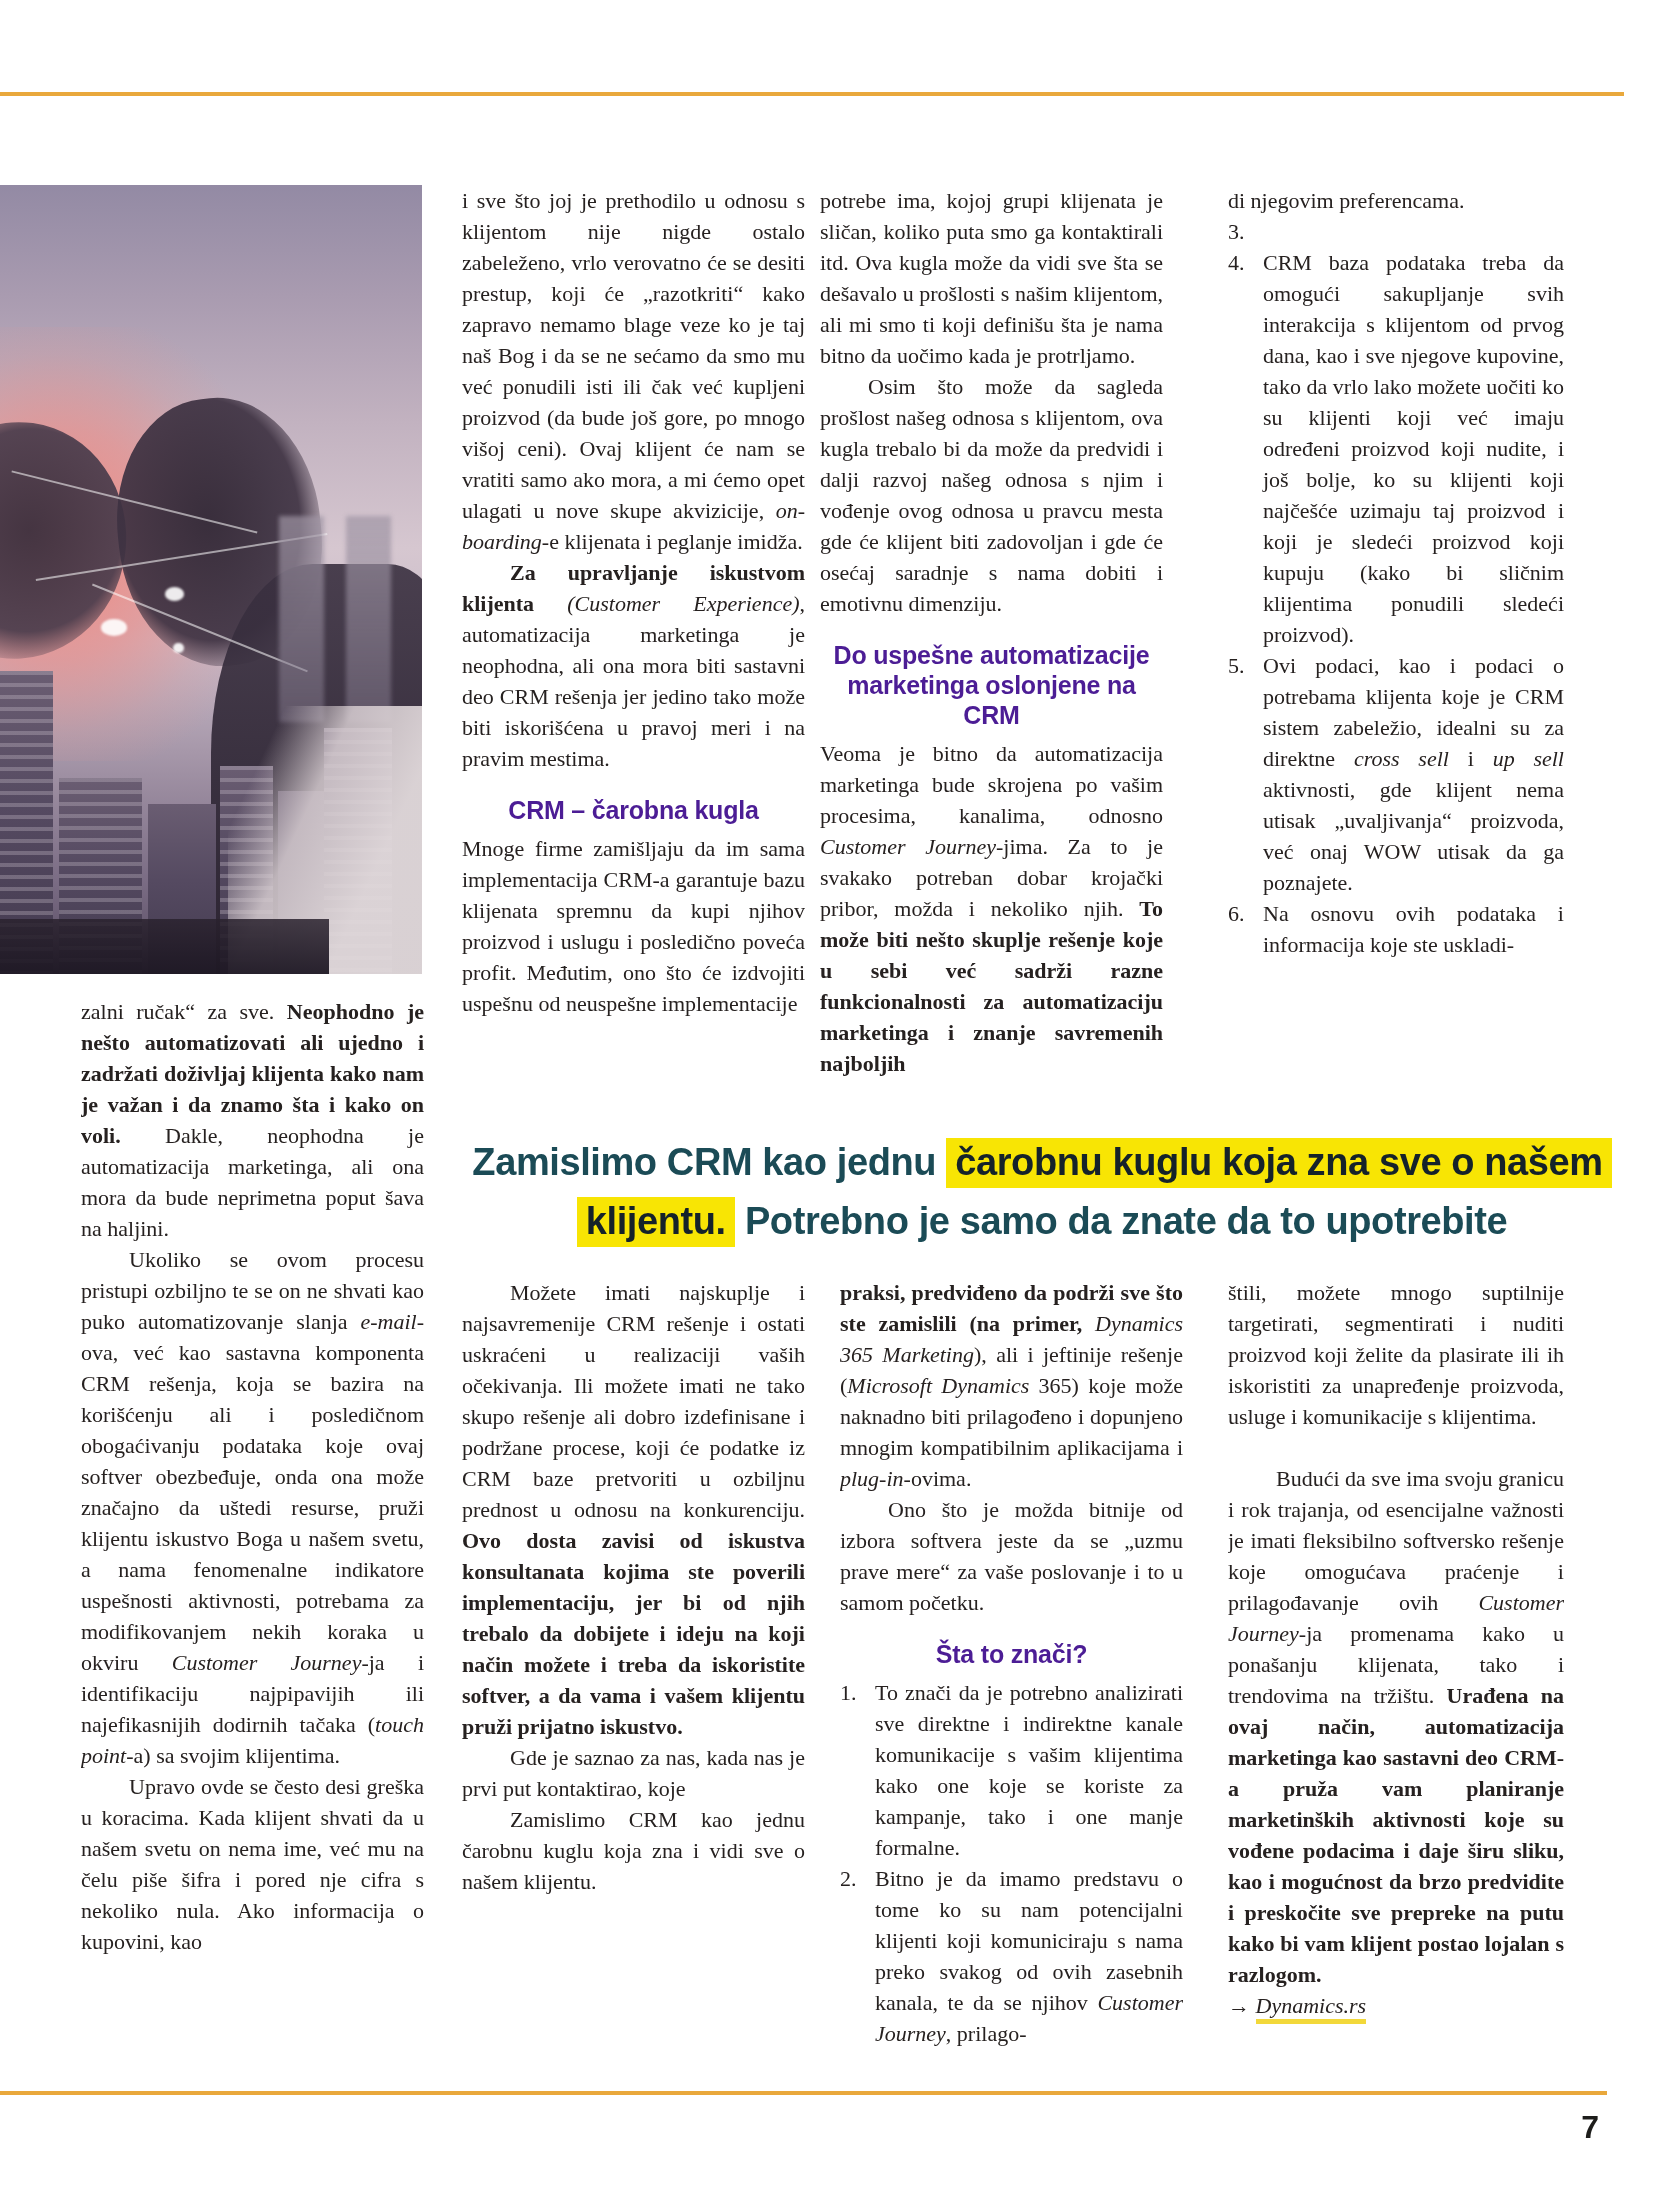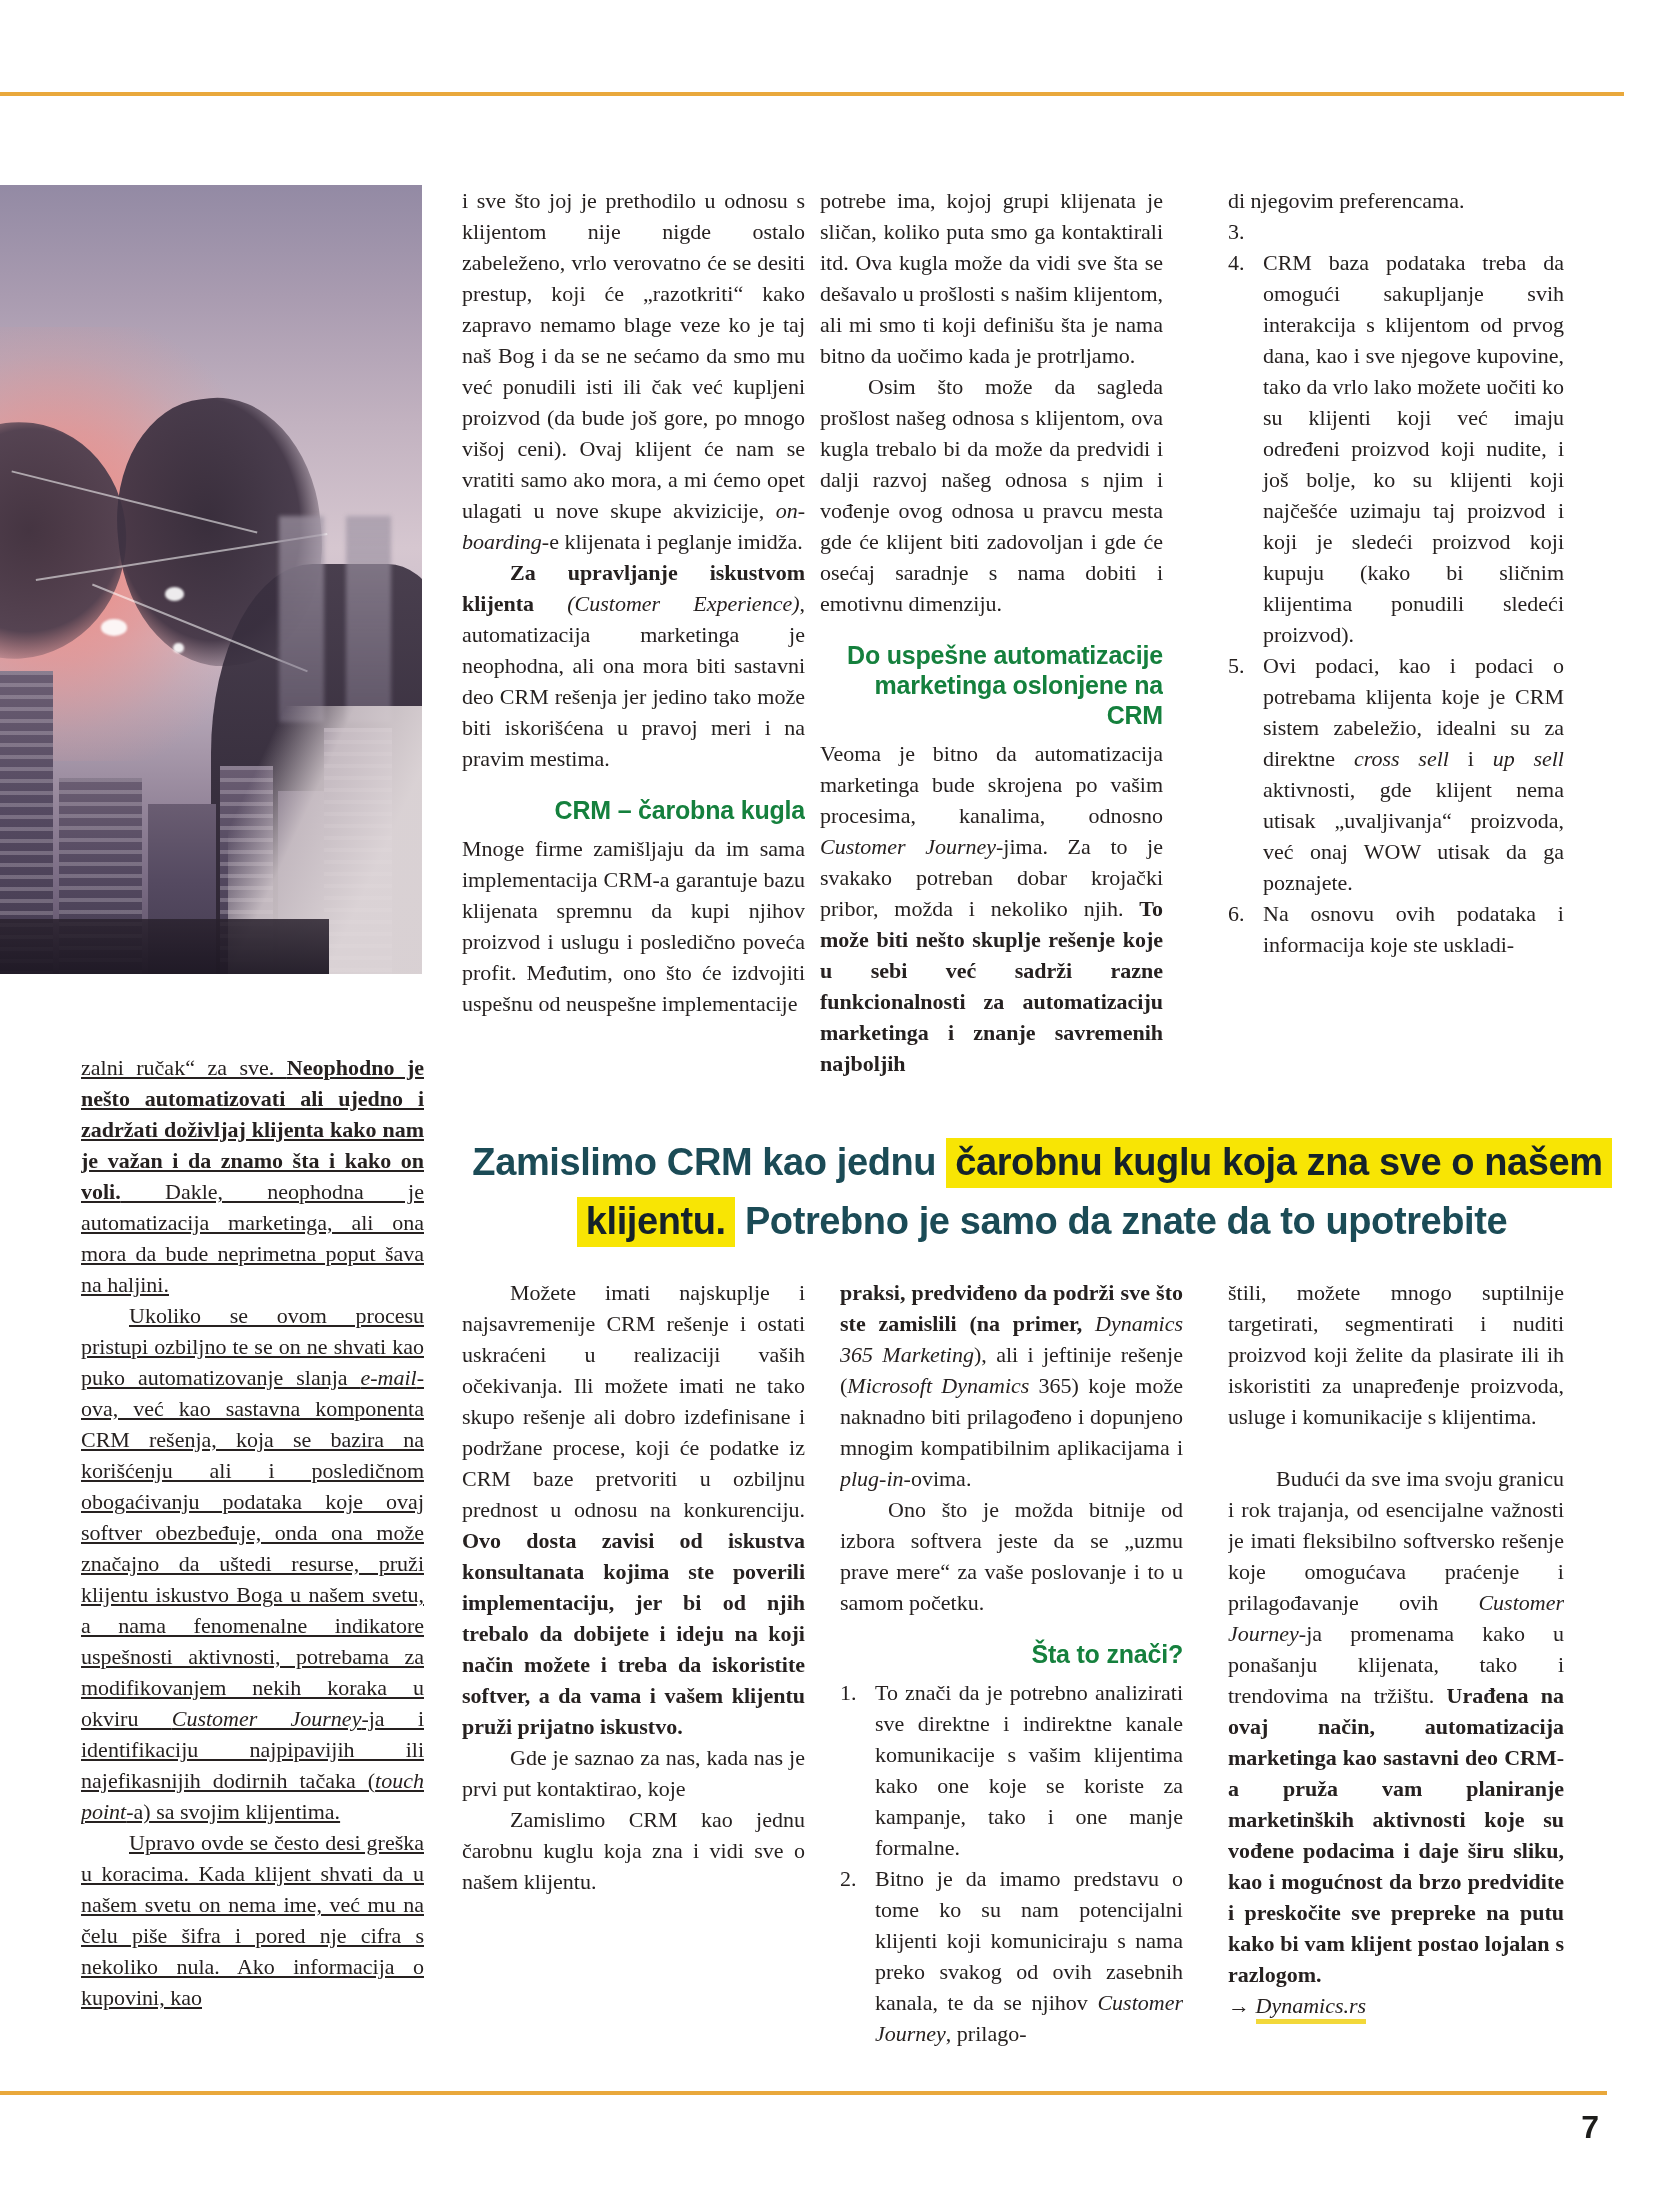--- a/index.html
+++ b/index.html
@@ -72,7 +72,7 @@
   .col p.sp{margin-top:31px;}
   .col h2{
     font:700 25px/30px "Liberation Sans",sans-serif;letter-spacing:-0.2px;
-    margin:21px 0 7.5px;color:#15803d;text-align:right;
+    margin:21px 0 7.5px;color:#4c1d95;text-align:center;
   }
   .li{display:flex;}
   .li .num{flex:0 0 35px;}

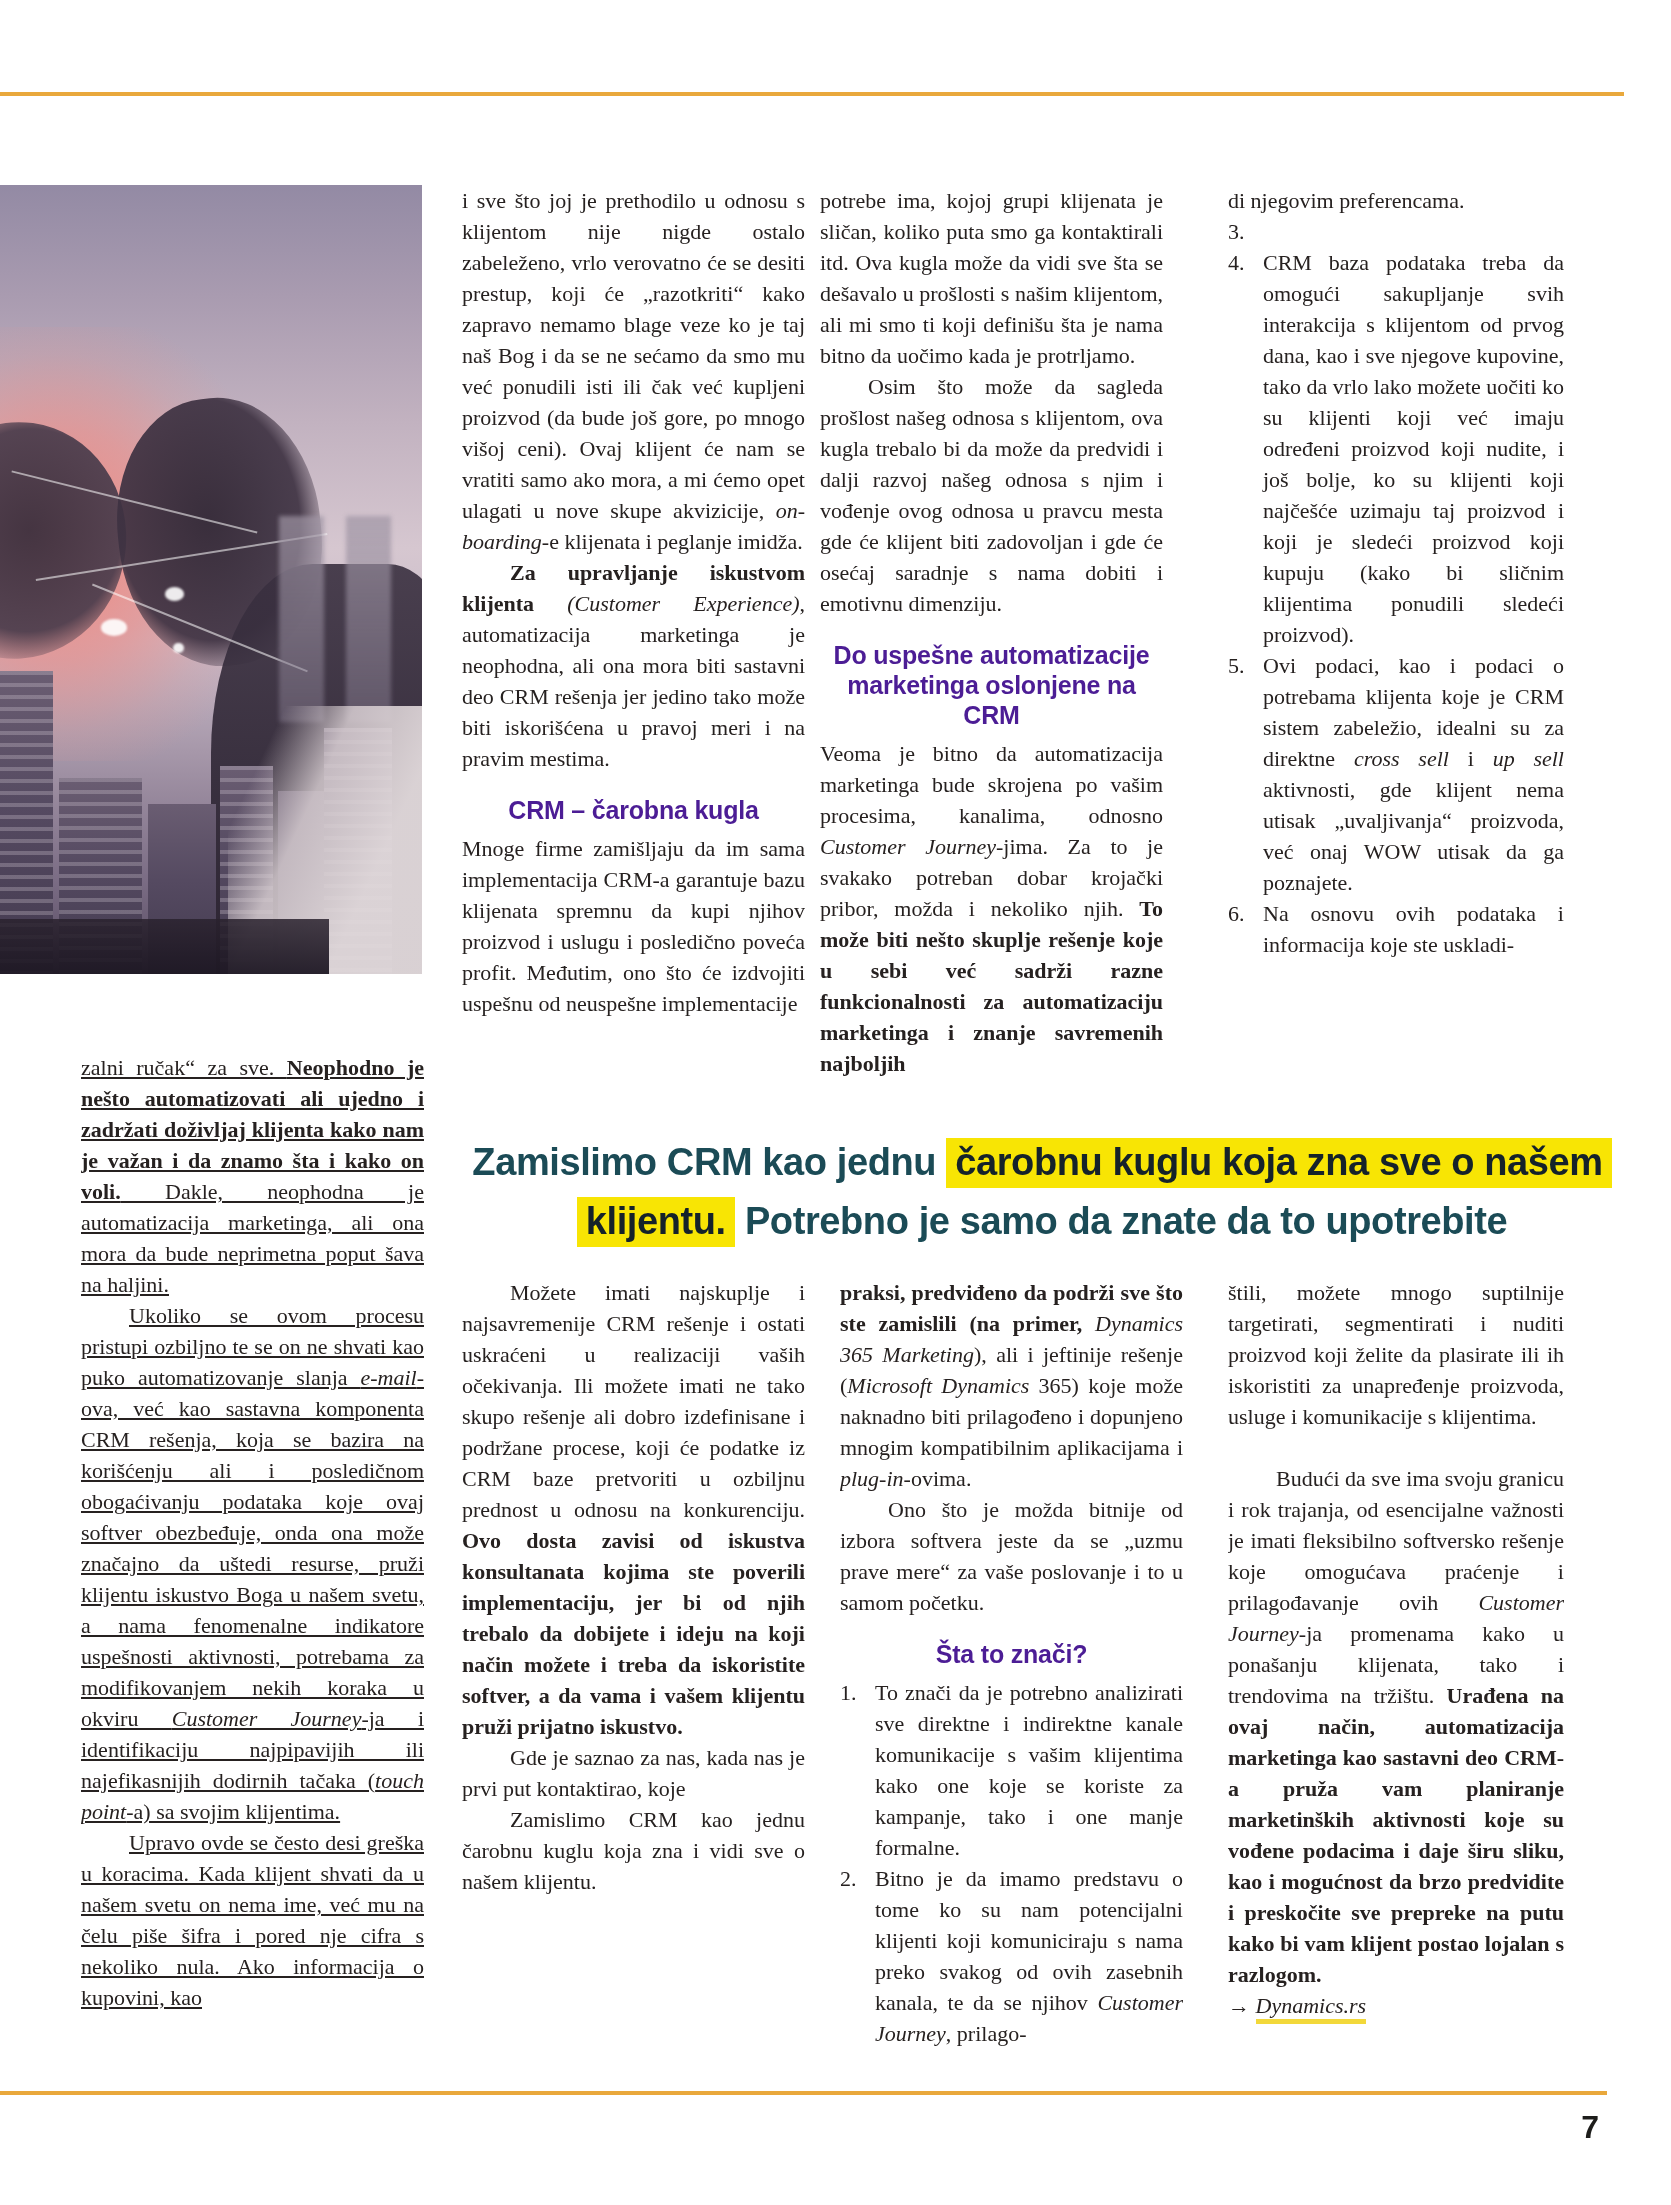--- a/index.html
+++ b/index.html
@@ -60,7 +60,7 @@
     background:linear-gradient(180deg,rgba(42,34,46,.85),rgba(30,24,36,.95));}
   
   .col{position:absolute;text-align:justify;font-size:22px;line-height:31px;overflow:hidden;}
-  .col-1{left:81px;top:1052px;width:343px;height:1071px;text-decoration:underline;}
+  .col-1{left:81px;top:996px;width:343px;height:1071px;}
   .c2a{left:462px;top:185px;width:343px;height:943px;}
   .c3a{left:820px;top:185px;width:343px;height:943px;}
   .c4a{left:1228px;top:185px;width:336px;height:943px;}

